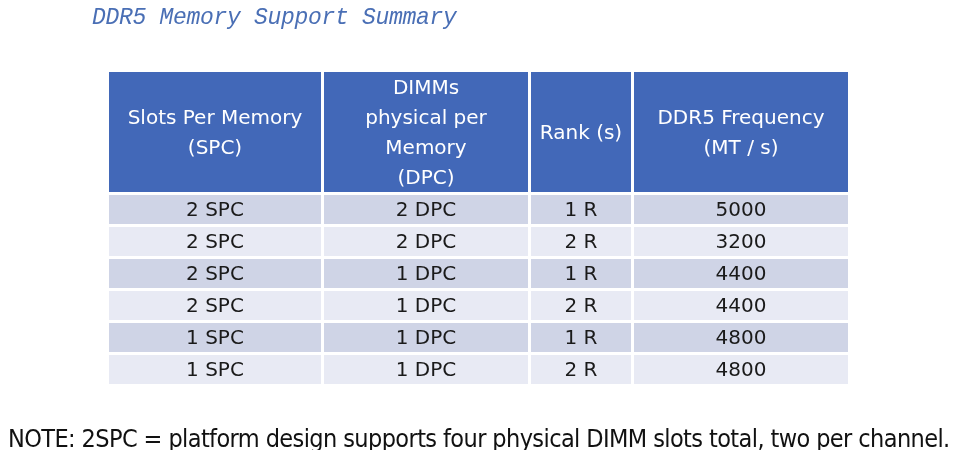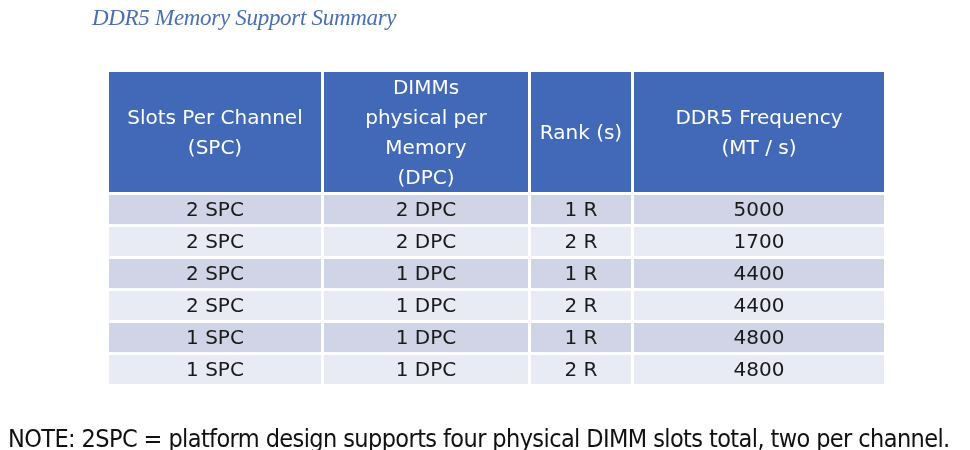--- a/index.html
+++ b/index.html
@@ -9,7 +9,7 @@
     }
     .title {
       position: absolute; left: 92px; top: 5px;
-      font-family: Liberation Serif, serif;
+      font-family: Liberation Mono, monospace;
       font-style: italic; font-size: 23px; color: #4a6fb5; letter-spacing: -0.3px;
     }
     table.summary {

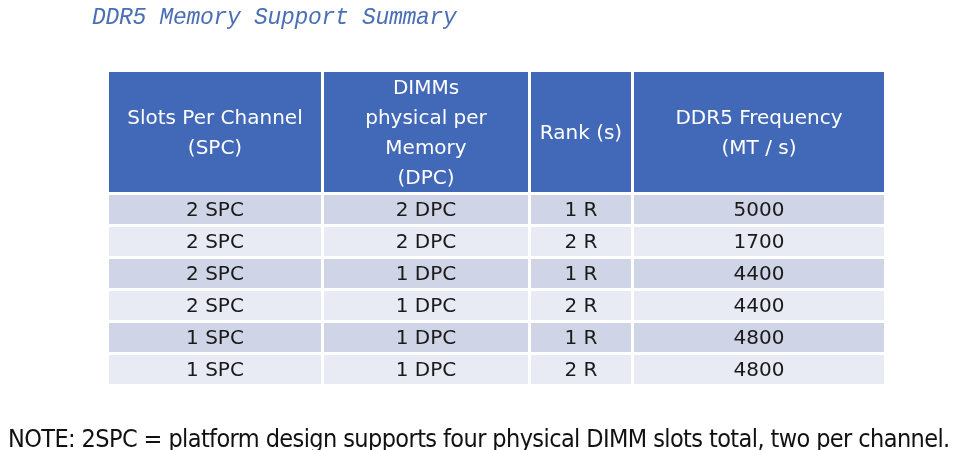--- a/index.html
+++ b/index.html
@@ -45,7 +45,7 @@
 <table class="summary">
   <thead>
     <tr>
-      <th class="c1 hdr"><span>Slots Per Channel</span><br><span>(SPC)</span></th>
+      <th class="c1 hdr"><span>Slots Per Memory</span><br><span>(SPC)</span></th>
       <th class="c2 hdr"><span>DIMMs</span><br><span>physical per</span><br><span>Memory</span><br><span>(DPC)</span></th>
       <th class="c3 hdr"><span>Rank (s)</span></th>
       <th class="c4 hdr"><span>DDR5 Frequency</span><br><span>(MT / s)</span></th>

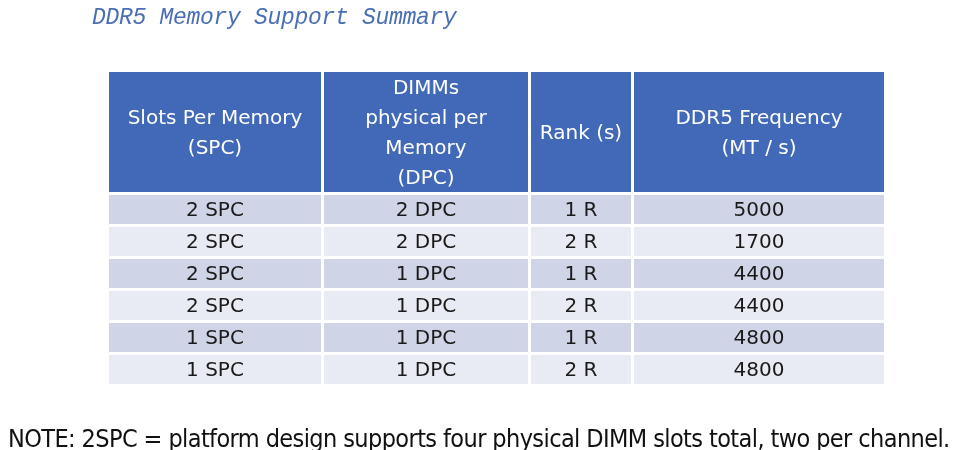--- a/index.html
+++ b/index.html
@@ -30,7 +30,7 @@
     .c1 { width: 212px; }
     .c2 { width: 204px; }
     .c3 { width: 100px; }
-    .c4 { width: 250px; }
+    .c4 { width: 214px; }
     .note {
       position: absolute; left: 8px; top: 424px;
       font-family: "DejaVu Sans Condensed", "DejaVu Sans", sans-serif;

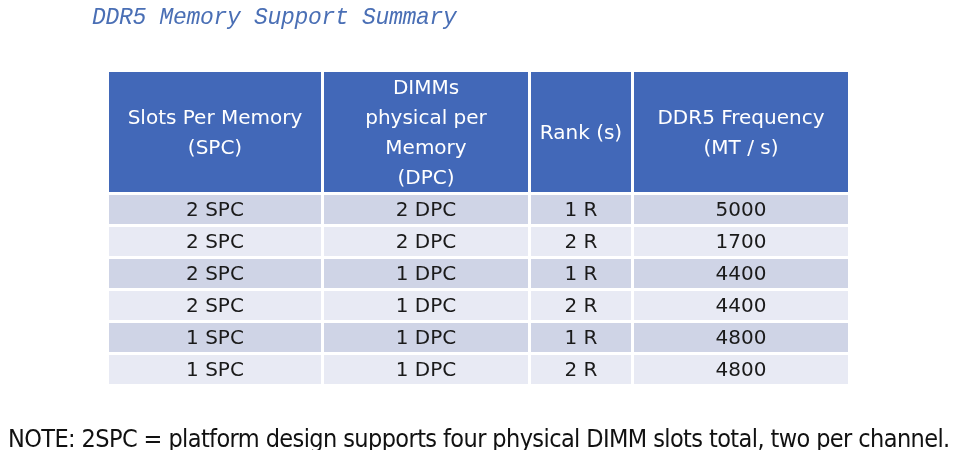--- a/index.html
+++ b/index.html
@@ -62,7 +62,7 @@
       <td>2 SPC</td>
       <td>2 DPC</td>
       <td>2 R</td>
-      <td>1700</td>
+      <td>3200</td>
     </tr>
     <tr class="odd">
       <td>2 SPC</td>

